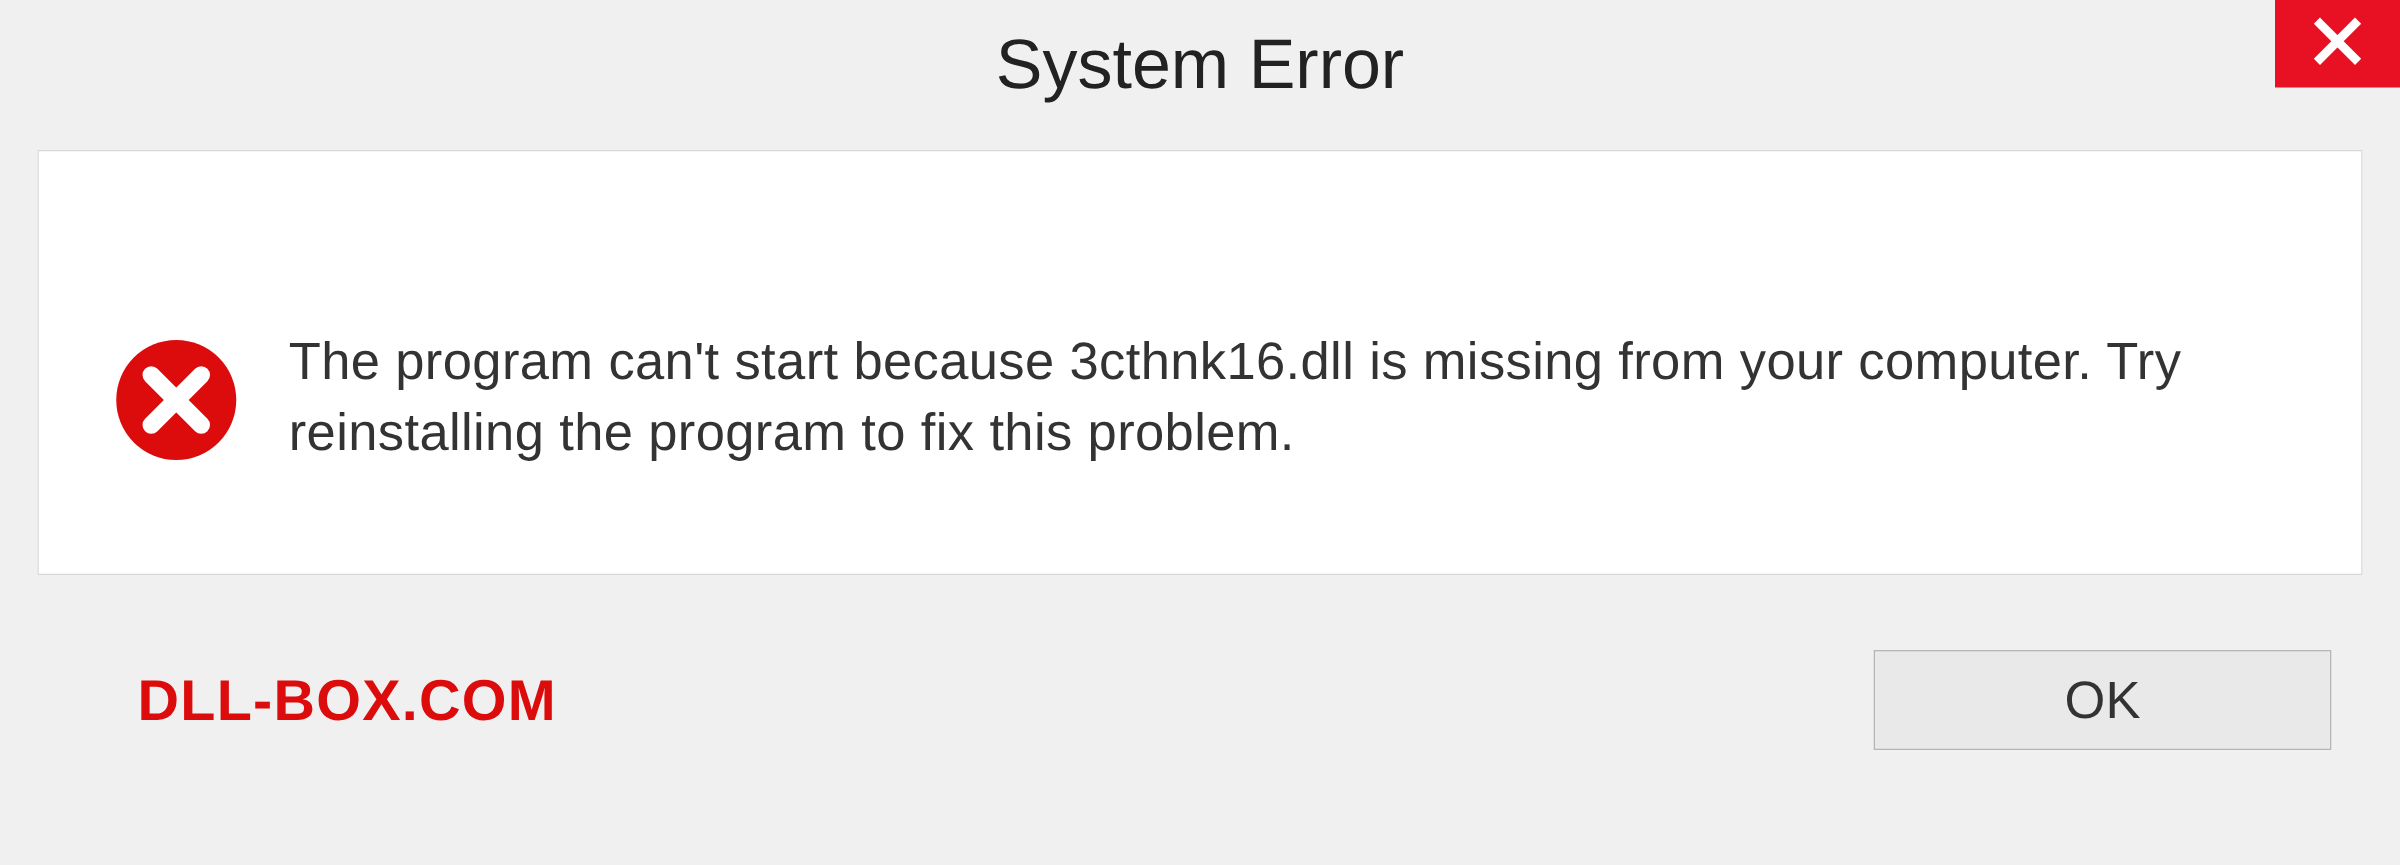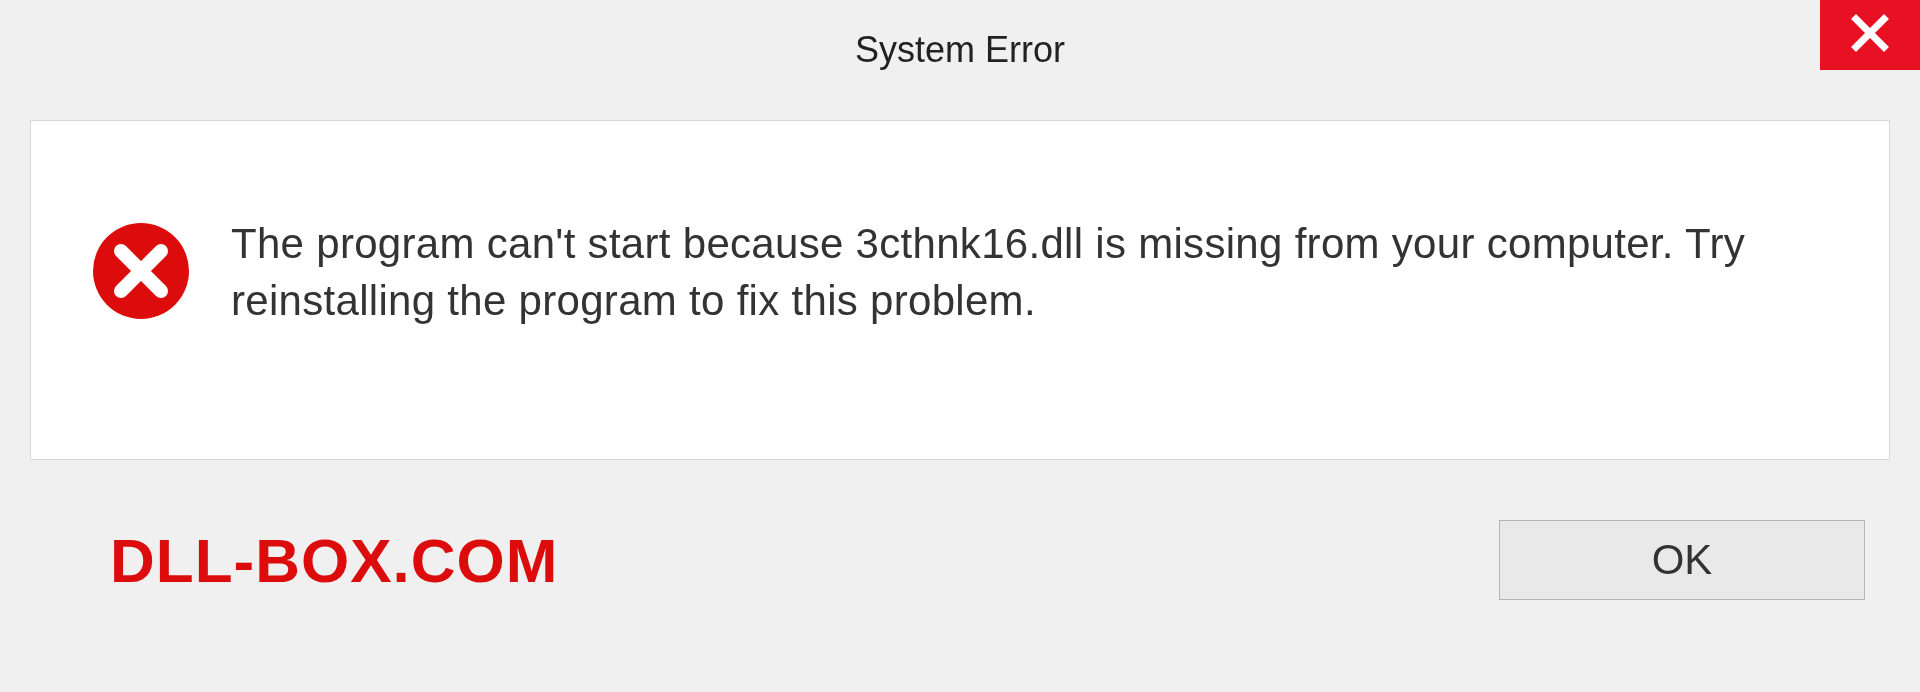--- a/index.html
+++ b/index.html
@@ -23,7 +23,7 @@
       justify-content: center;
     }
     .title {
-      font-size: 36px;
+      font-size: 56px;
       font-weight: 400;
       color: #222;
     }

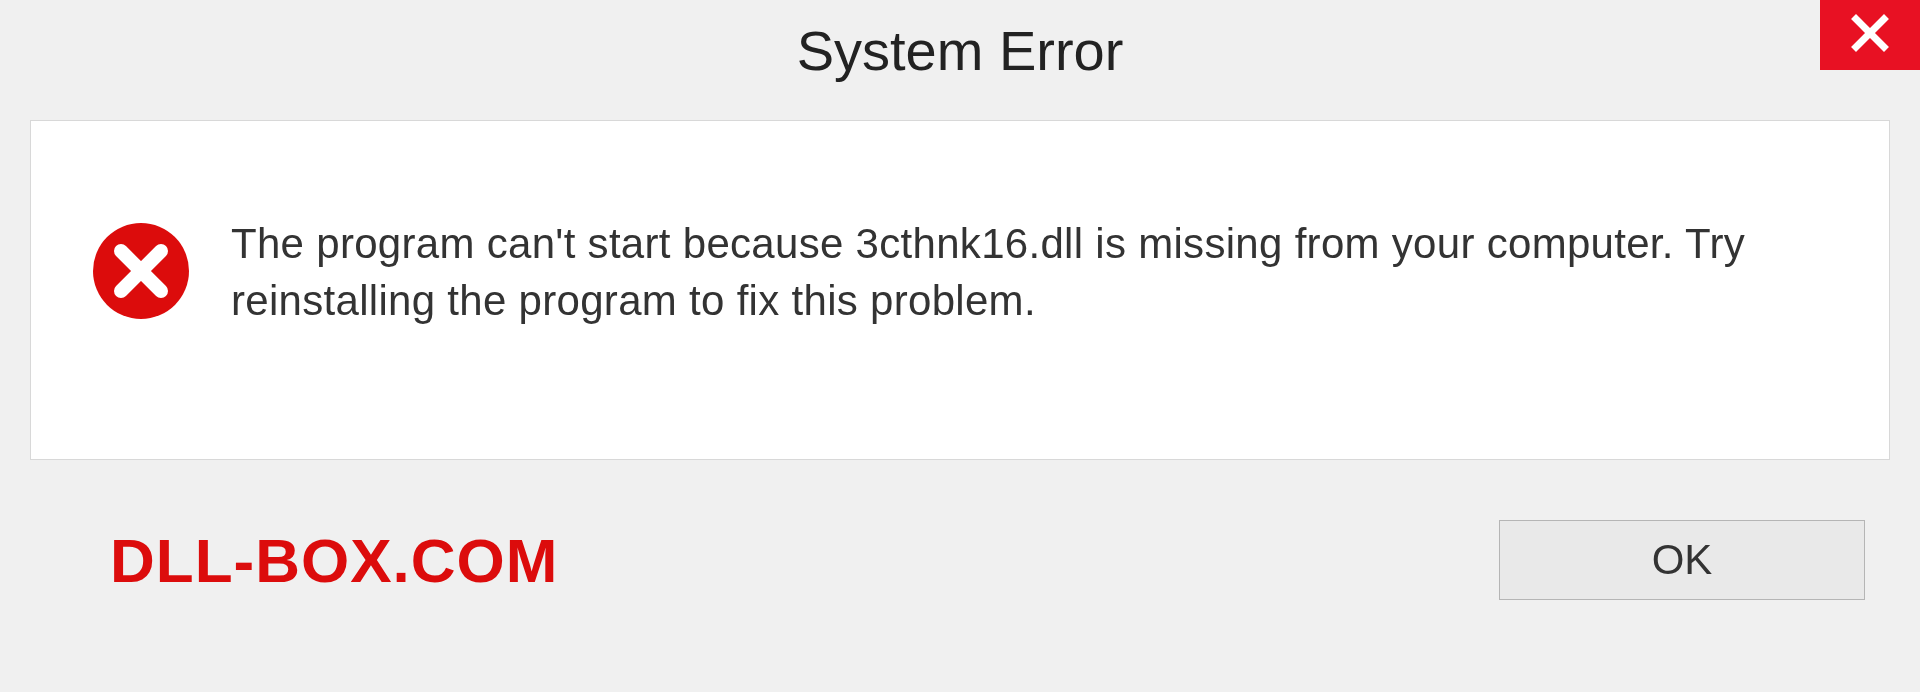--- a/index.html
+++ b/index.html
@@ -49,7 +49,7 @@
       border: 1px solid #d8d8d8;
       height: 340px;
       display: flex;
-      align-items: flex-start;
+      align-items: center;
       padding: 95px 50px 40px 60px;
     }
     .error-icon {

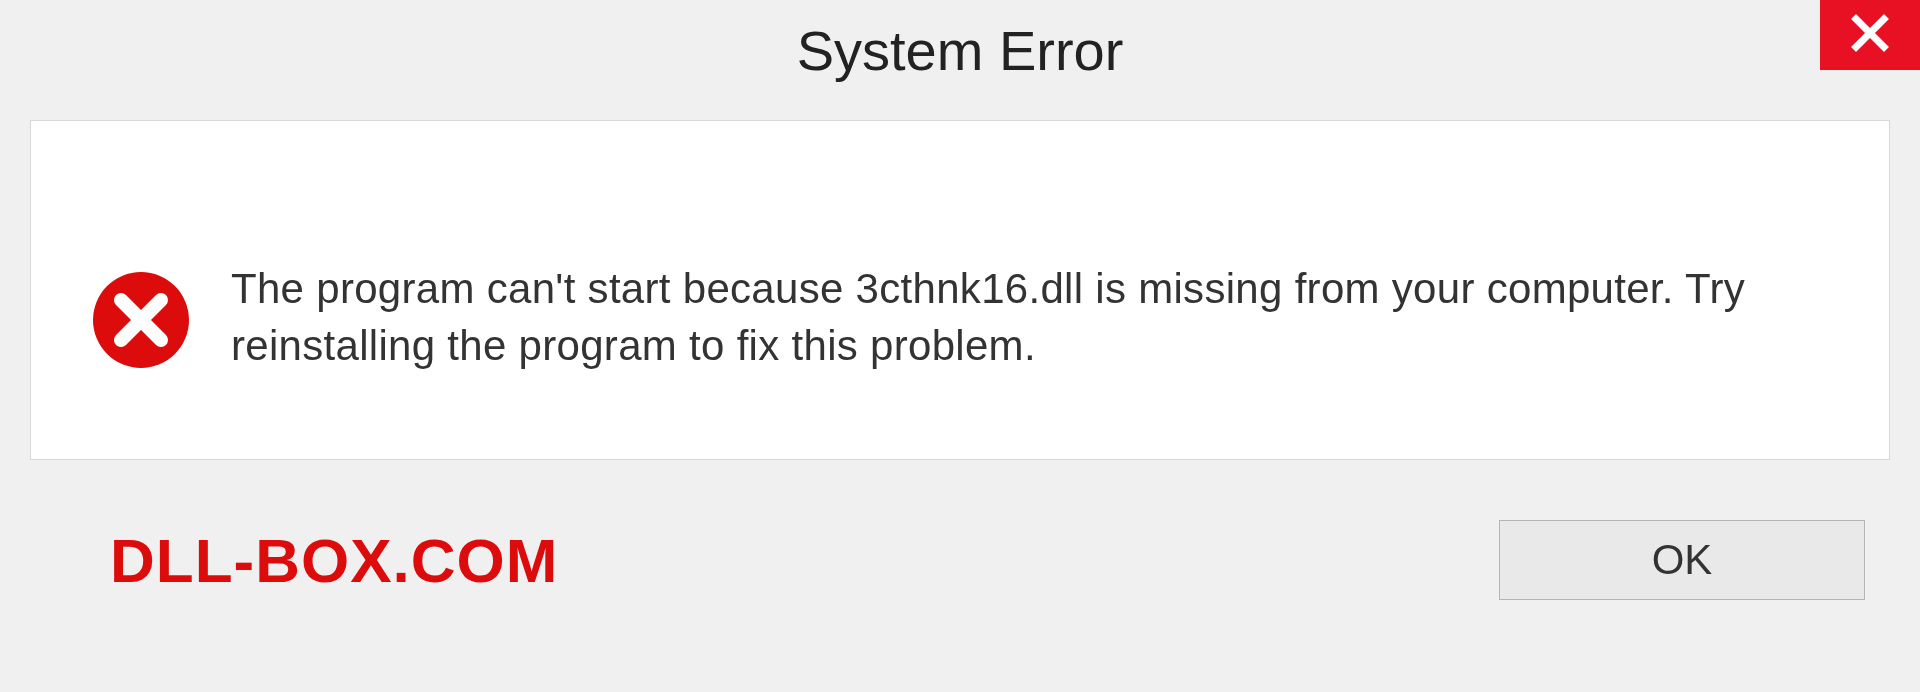--- a/index.html
+++ b/index.html
@@ -78,7 +78,7 @@
       padding: 0 25px 0 80px;
     }
     .watermark {
-      font-size: 62px;
+      font-size: 46px;
       font-weight: 900;
       color: #dc0c0c;
       letter-spacing: 1px;

